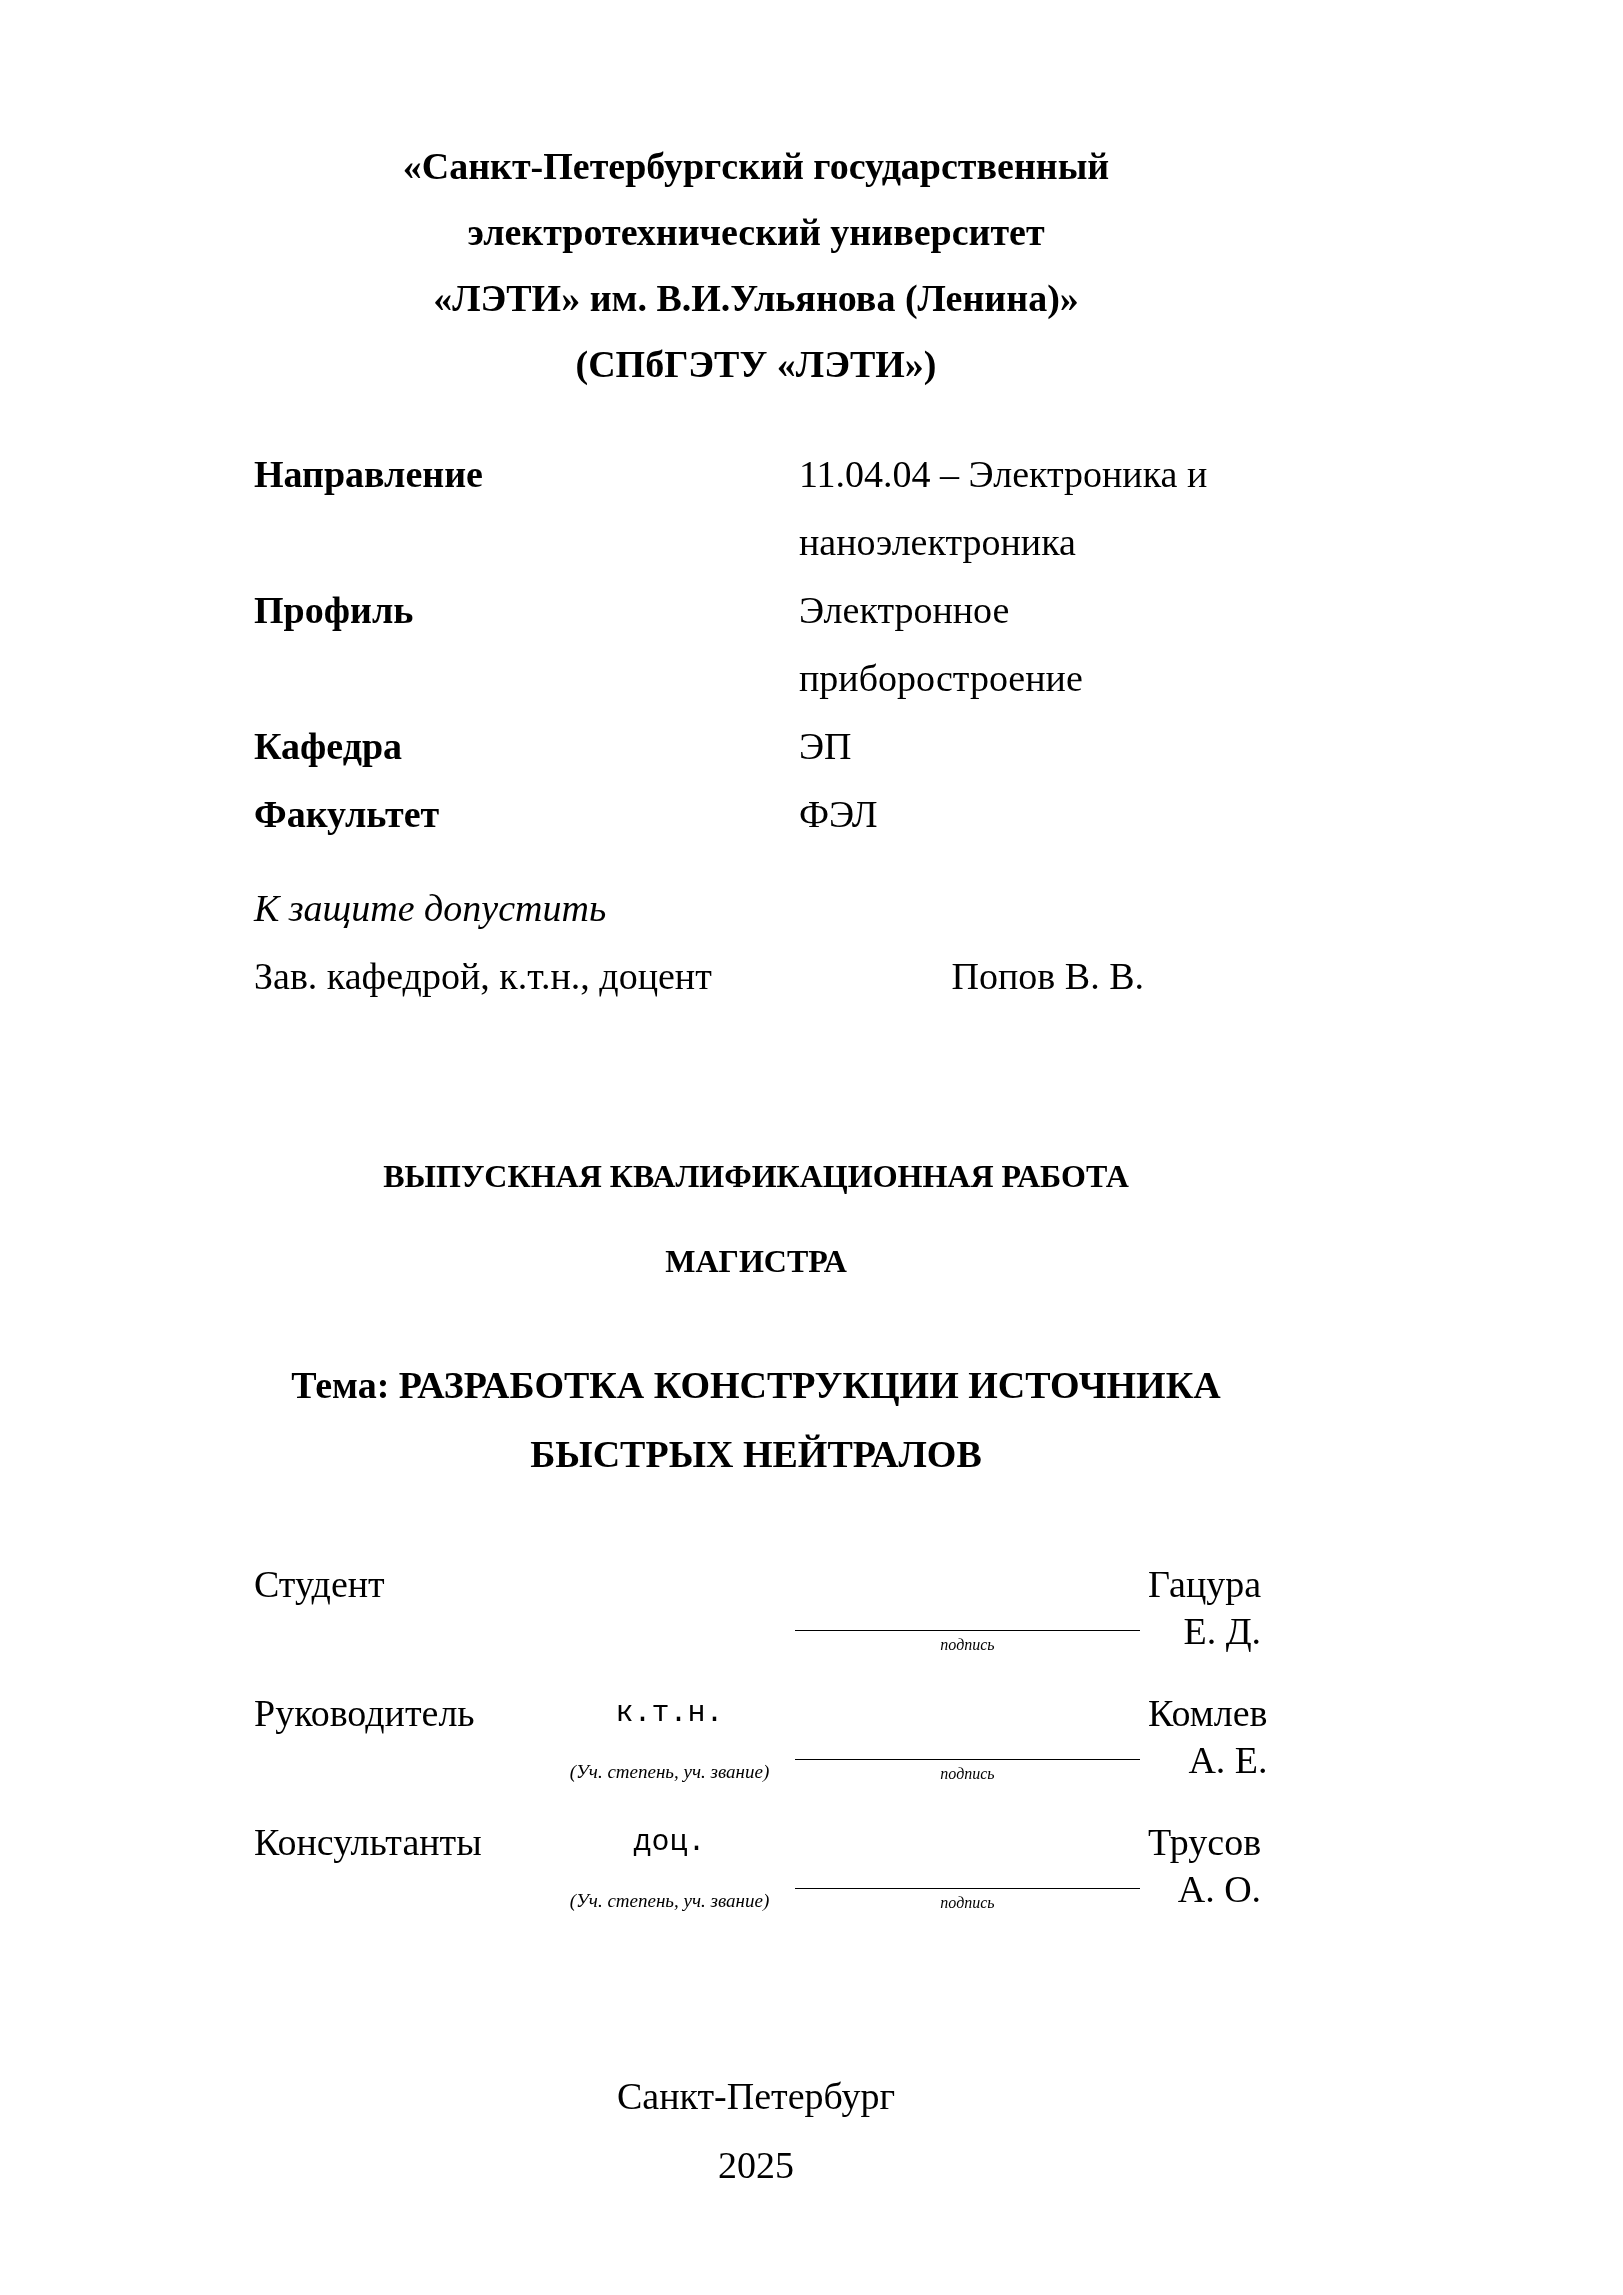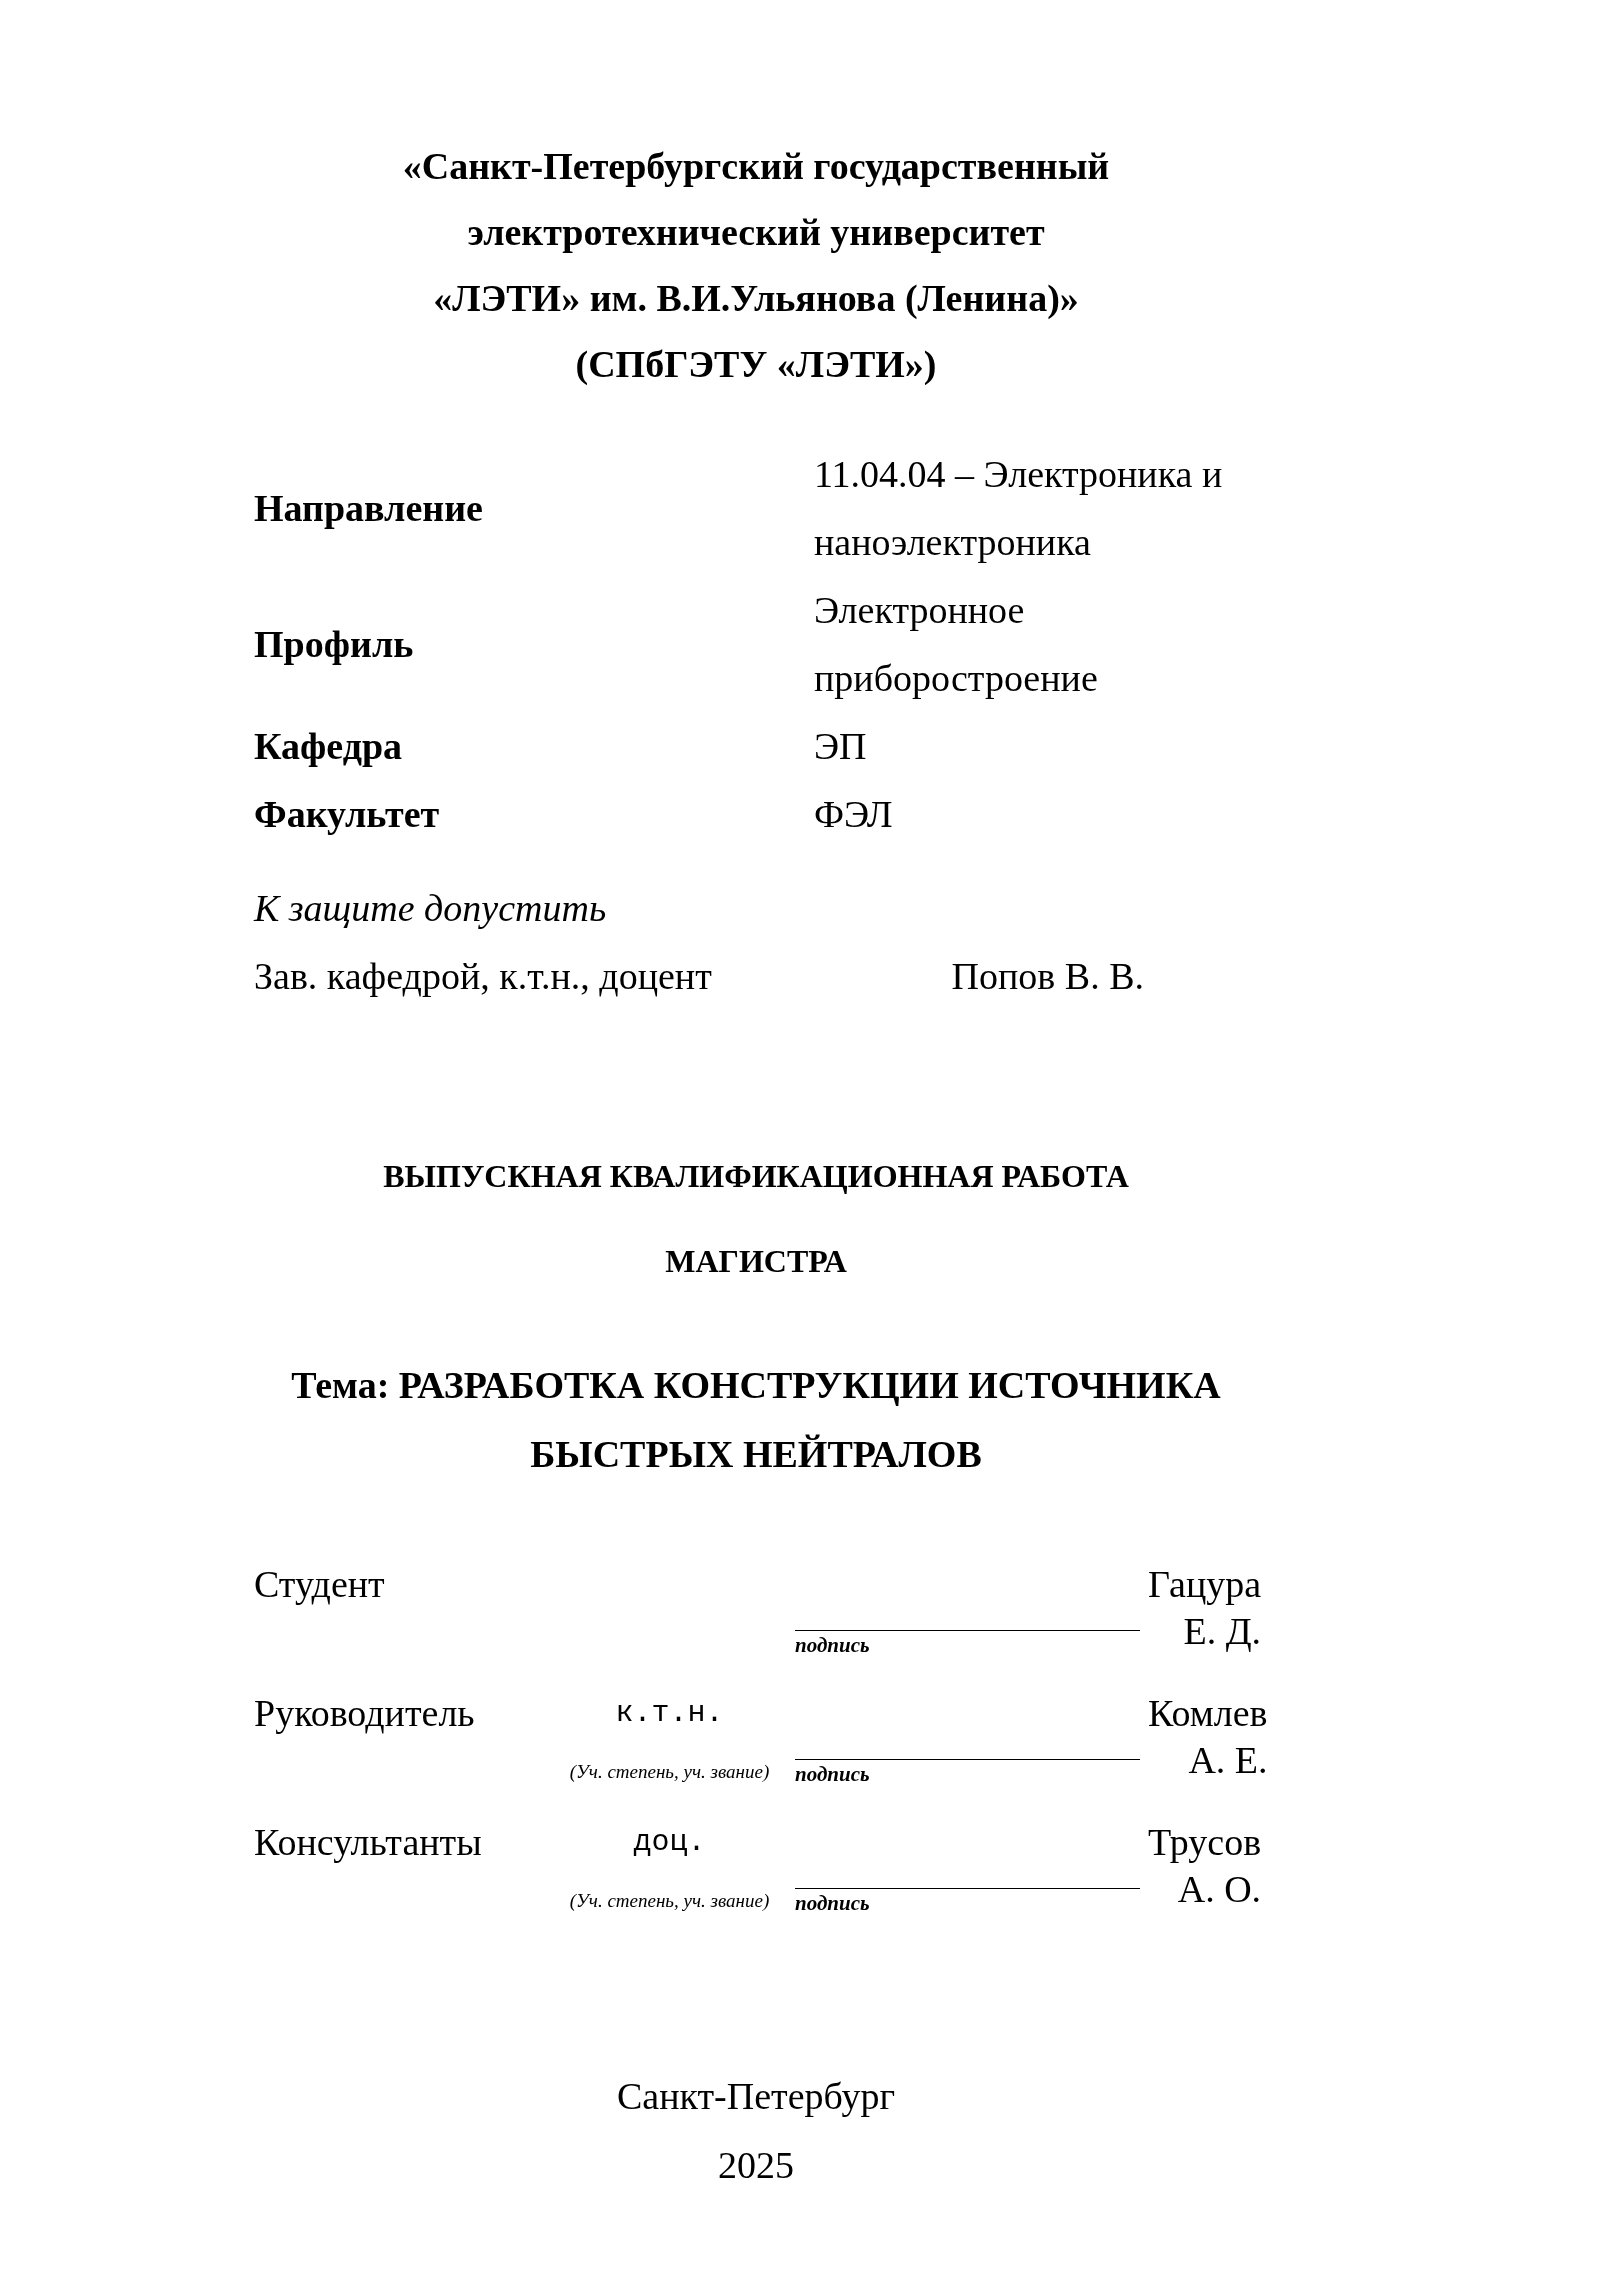--- a/index.html
+++ b/index.html
@@ -31,7 +31,7 @@
   }
   
   .info-block { font-size: 38px; line-height: 68px; }
-  .info-row { display: flex; align-items: center; gap: 15px; }
+  .info-row { display: flex; align-items: flex-start; }
   .info-label {
     font-weight: bold;
     width: 545px;

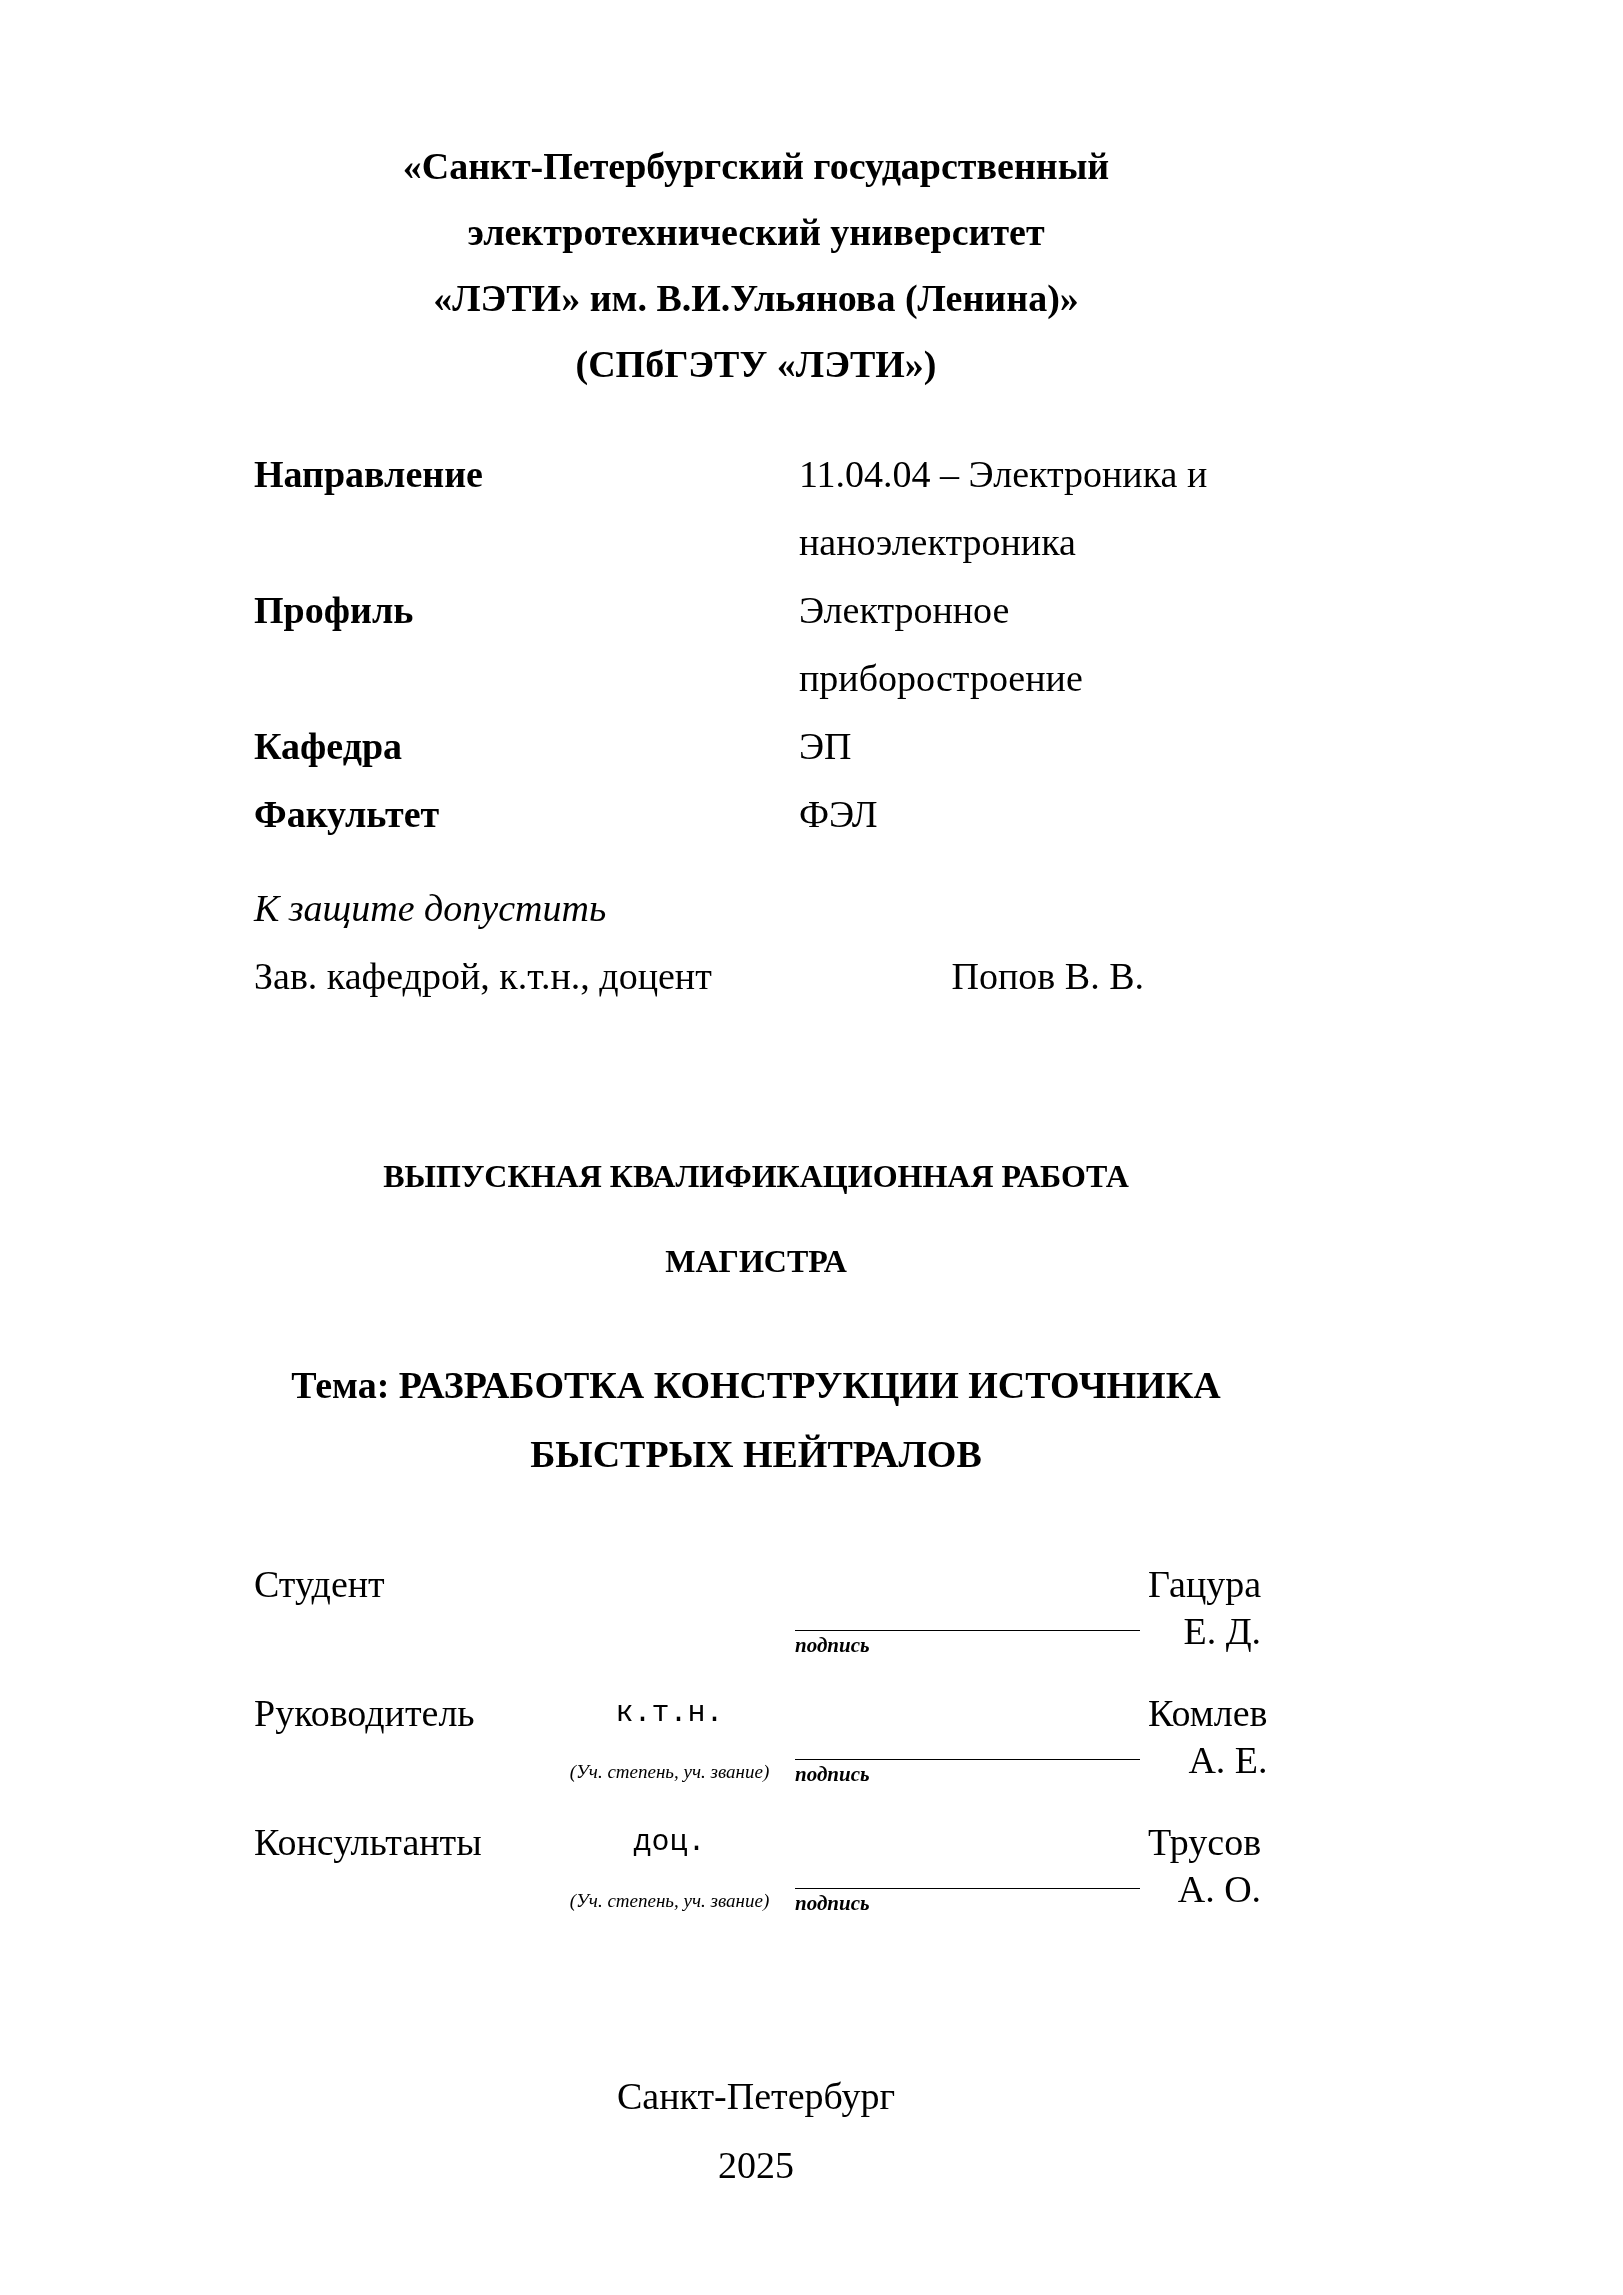--- a/index.html
+++ b/index.html
@@ -97,10 +97,10 @@
   }
   .sig-line-wrap .sig-caption {
     font-style: italic;
-    font-size: 21px;
+    font-size: 16px;
     line-height: 28px;
+    text-align: center;
     width: 345px;
-    font-weight: bold;
   }
   
   .footer {

